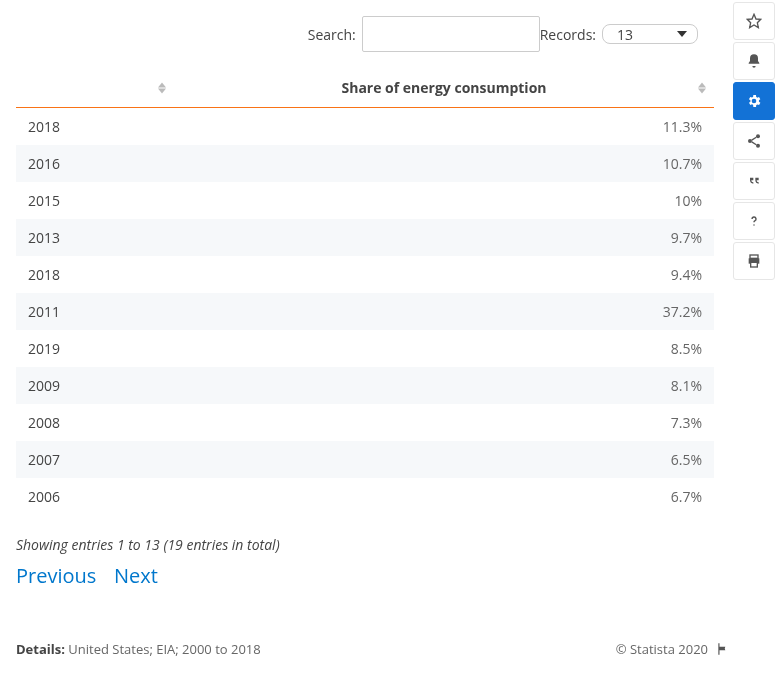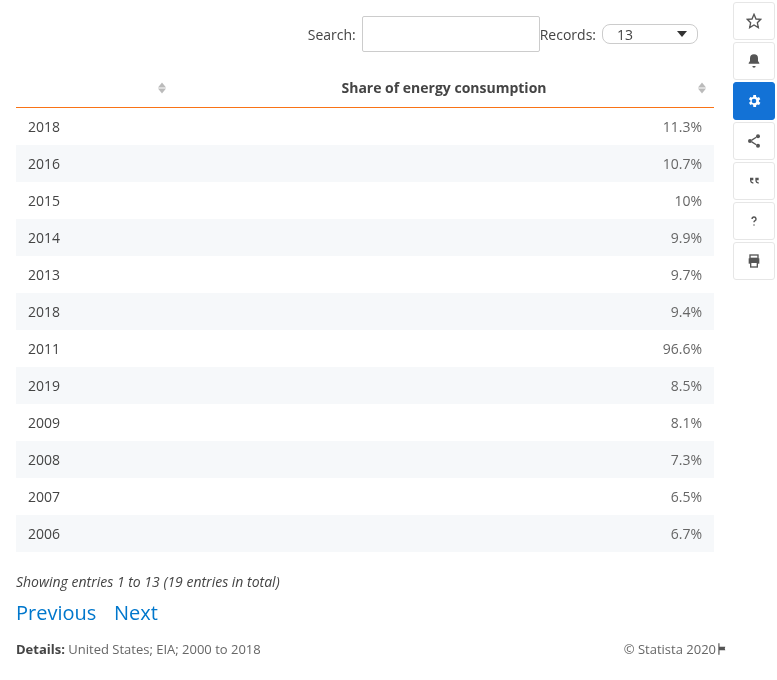--- a/index.html
+++ b/index.html
@@ -84,10 +84,6 @@
         <tr>
           <td class="year-cell">2015</td>
           <td class="val-cell">10%</td>
-        </tr>
-        <tr>
-          <td class="year-cell">2014</td>
-          <td class="val-cell">9.9%</td>
         </tr>
         <tr>
           <td class="year-cell">2013</td>

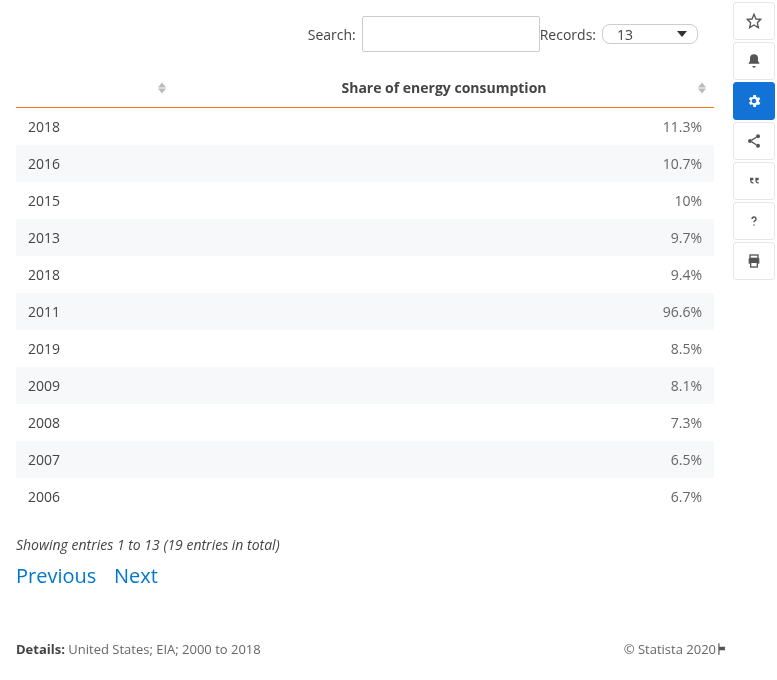--- a/index.html
+++ b/index.html
@@ -95,7 +95,7 @@
         </tr>
         <tr>
           <td class="year-cell">2011</td>
-          <td class="val-cell">96.6%</td>
+          <td class="val-cell">37.2%</td>
         </tr>
         <tr>
           <td class="year-cell">2019</td>

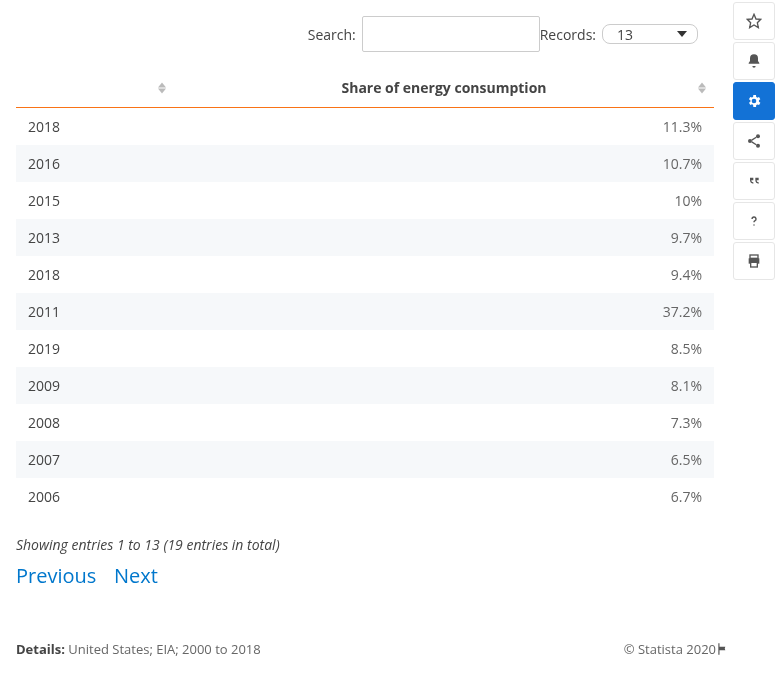--- a/index.html
+++ b/index.html
@@ -29,7 +29,7 @@
 .pager a { color: #0077cc; text-decoration: none; font-size: 20px; margin-right: 14px; display: inline-block; }
 .footer { position: absolute; bottom: 22px; left: 16px; right: 47px; display: flex; justify-content: space-between; align-items: center; font-size: 13px; color: #666; }
 .footer .details strong { color: #444; font-weight: 700; margin-top: 36px; }
-.footer .copyright { color: #666; display: flex; align-items: center; gap: 0; }
+.footer .copyright { color: #666; display: flex; align-items: center; gap: 8px; }
 .sidebar { position: absolute; right: 0; top: 2px; width: 47px; display: flex; flex-direction: column; gap: 2px; }
 .side-btn { width: 42px; height: 38px; border: 1px solid #e6e6e6; border-radius: 3px; background: #fff; display: flex; align-items: center; justify-content: center; cursor: pointer; color: #555; margin-left: 3px; }
 .side-btn.active { background: #1372d6; border-color: #1372d6; color: #fff; }

